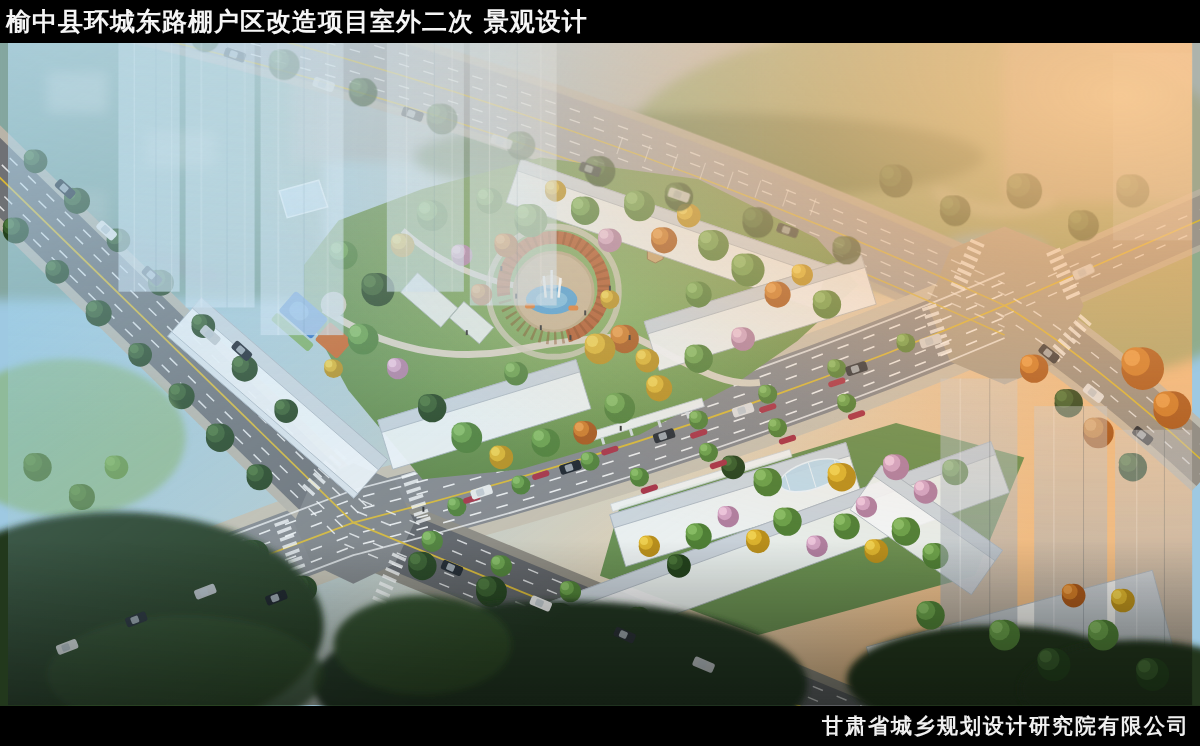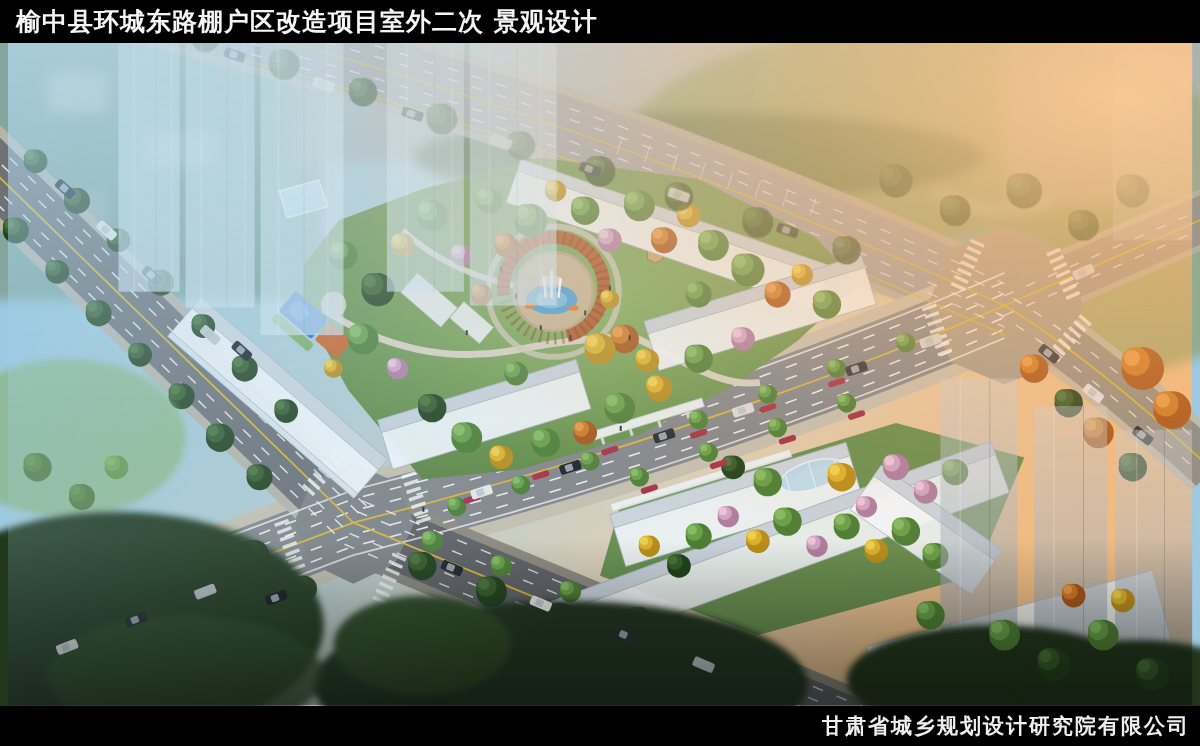--- a/index.html
+++ b/index.html
@@ -6,7 +6,7 @@
   .frame{position:relative;width:1200px;height:746px;background:#000;overflow:hidden;
          font-family:"DejaVu Serif", serif;display:flex;flex-direction:column;}
   .bar{background:#000;display:flex;align-items:center;box-sizing:border-box;}
-  .bar-top{height:44px;padding-left:16px;}
+  .bar-top{height:44px;padding-left:6px;}
   .bar-top .t{color:#f5f5f5;font-size:25px;font-weight:700;letter-spacing:1px;white-space:nowrap;}
   .bar-bottom{height:41px;justify-content:flex-end;padding-right:10px;}
   .bar-bottom .t{color:#efefef;font-size:21px;font-weight:700;letter-spacing:2px;white-space:nowrap;}

